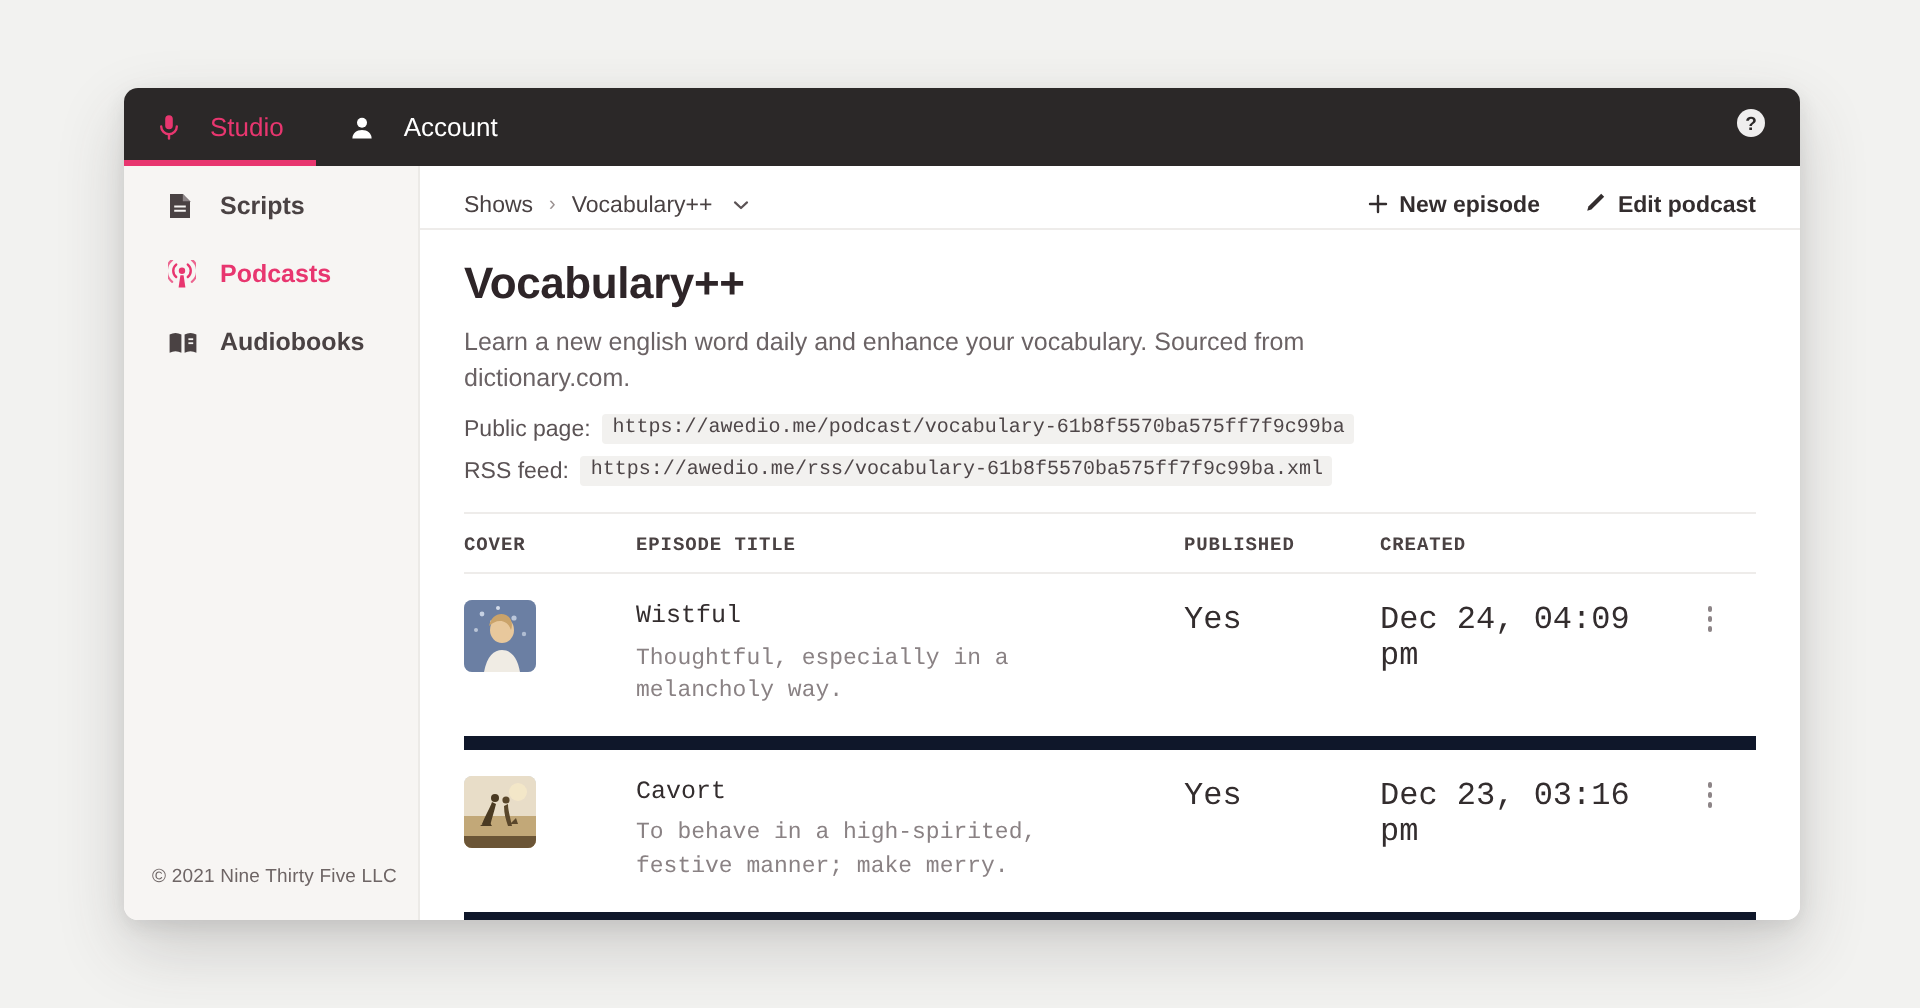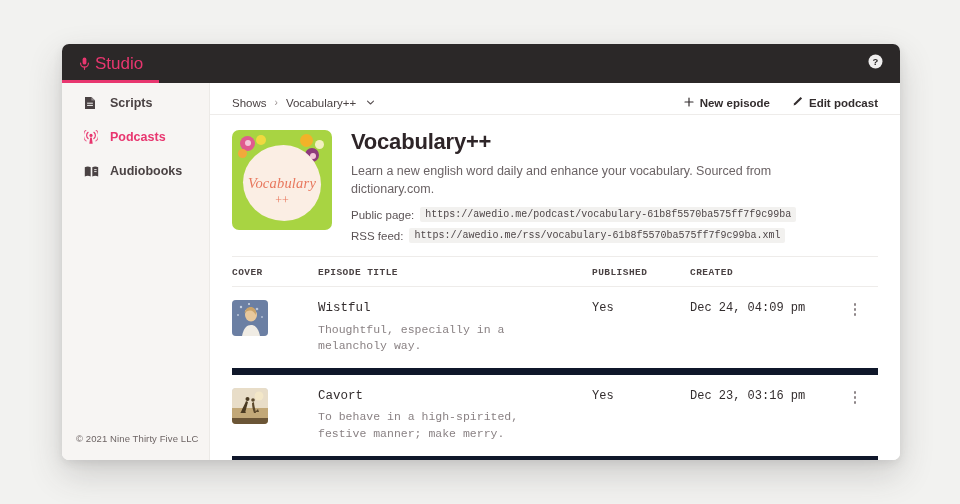--- a/index.html
+++ b/index.html
@@ -43,9 +43,9 @@
   .navtab {
     display: flex;
     align-items: center;
-    gap: 5px;
+    gap: 15px;
     padding: 0 16px 0 17px;
-    font-size: 17px;
+    font-size: 13px;
     color: #ffffff;
     position: relative;
     cursor: pointer;

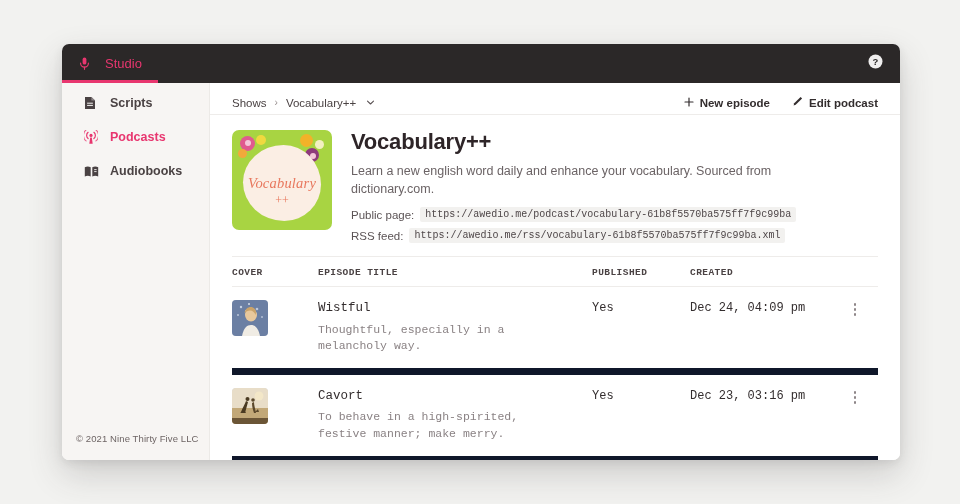--- a/index.html
+++ b/index.html
@@ -289,6 +289,15 @@
       <span>Studio</span>
     </div>
 
+    <div class="navtab">
+      <span class="ico">
+        <svg width="12" height="12" viewBox="0 0 12 12">
+          <circle cx="6" cy="3.4" r="2.5" fill="#ffffff"></circle>
+          <path d="M1.2 11.2c0-2.6 2.1-4.2 4.8-4.2s4.8 1.6 4.8 4.2z" fill="#ffffff"></path>
+        </svg>
+      </span>
+      <span>Account</span>
+    </div>
 
     <div class="help-btn">
       <span>

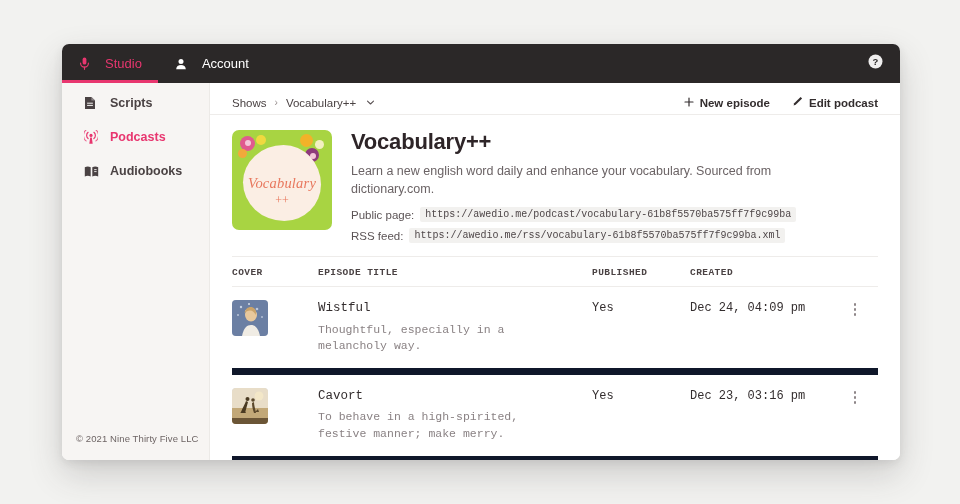--- a/index.html
+++ b/index.html
@@ -389,19 +389,6 @@
 
         <div class="showhead">
 
-          <div class="cover-lg">
-            <span class="blob" style="left:8px;  top:6px;  width:15px; height:15px; background:#e05a8e;"></span>
-            <span class="blob" style="left:13px; top:10px; width:6px;  height:6px;  background:#f4c6d8;"></span>
-            <span class="blob" style="left:24px; top:5px;  width:10px; height:10px; background:#f0d93f;"></span>
-            <span class="blob" style="left:6px;  top:19px; width:9px;  height:9px;  background:#f2a93b;"></span>
-            <span class="blob" style="left:68px; top:4px;  width:13px; height:13px; background:#f2b229;"></span>
-            <span class="blob" style="left:83px; top:10px; width:9px;  height:9px;  background:#f2f0c2;"></span>
-            <span class="blob" style="left:73px; top:18px; width:14px; height:14px; background:#8e3a7a;"></span>
-            <span class="blob" style="left:78px; top:23px; width:6px;  height:6px;  background:#f4c6d8;"></span>
-            <span class="cover-oval"></span>
-            <span class="cover-title">Vocabulary</span>
-            <span class="cover-plus">++</span>
-          </div>
 
           <div class="showmeta">
             <div class="show-title">Vocabulary++</div>

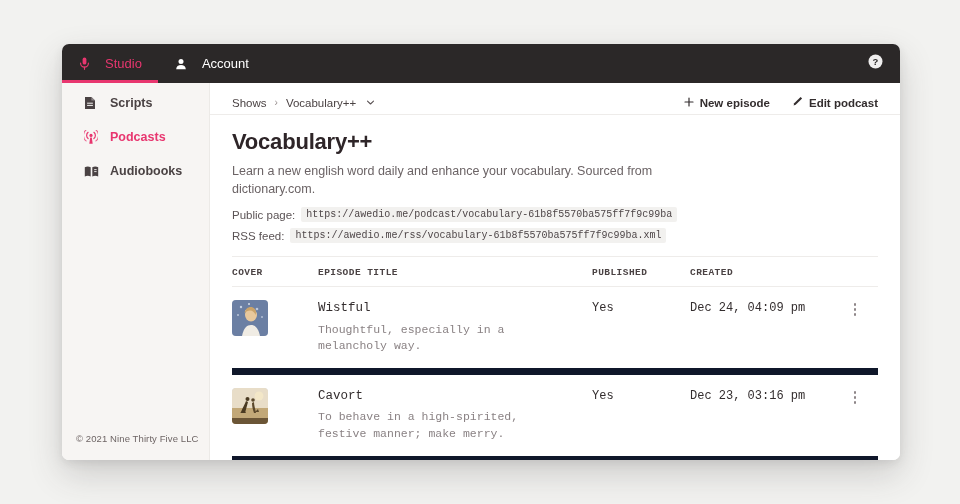--- a/index.html
+++ b/index.html
@@ -260,7 +260,7 @@
     line-height: 1.45;
     max-width: 240px;
   }
-  .ep-cell-text { font-size: 12px; color: #332d2e; padding-top: 1px; }
+  .ep-cell-text { font-size: 16px; color: #332d2e; padding-top: 1px; }
   .kebab {
     display: flex;
     flex-direction: column;

